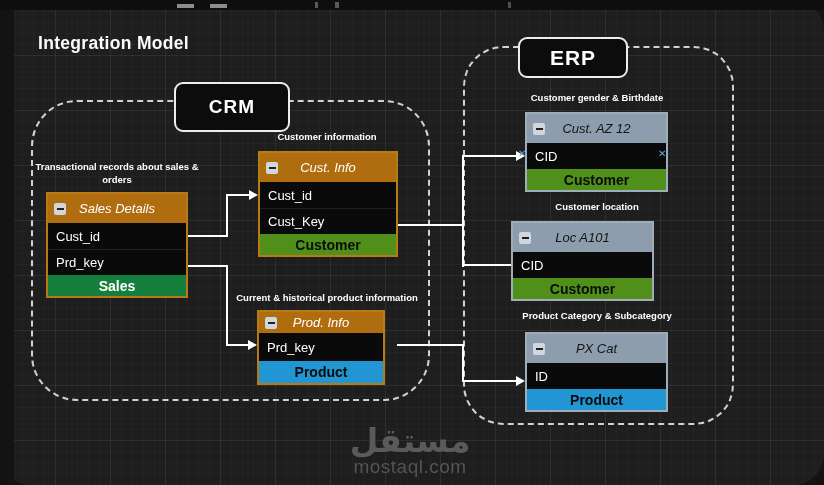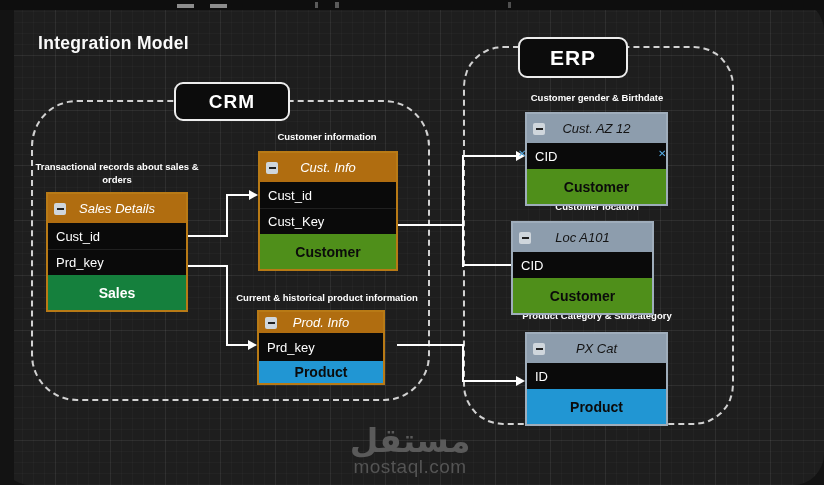--- a/index.html
+++ b/index.html
@@ -31,7 +31,7 @@
 
   .group-label { position:absolute; background:#0c0c0c; border:2px solid #ededed; border-radius:9px;
     display:flex; align-items:center; justify-content:center; color:#fff; font-weight:bold; z-index:4; letter-spacing:1px; }
-  .crm-l { left:174px; top:82px; width:116px; height:39px; font-size:19px; }
+  .crm-l { left:174px; top:82px; width:116px; height:50px; font-size:19px; }
   .erp-l { left:518px; top:21px; width:110px; height:41px; font-size:21px;margin-top:16px; }
 
   .caption { position:absolute; z-index:3; color:#fff; font-size:9.5px; font-weight:bold; white-space:nowrap; transform:translateX(-50%); }

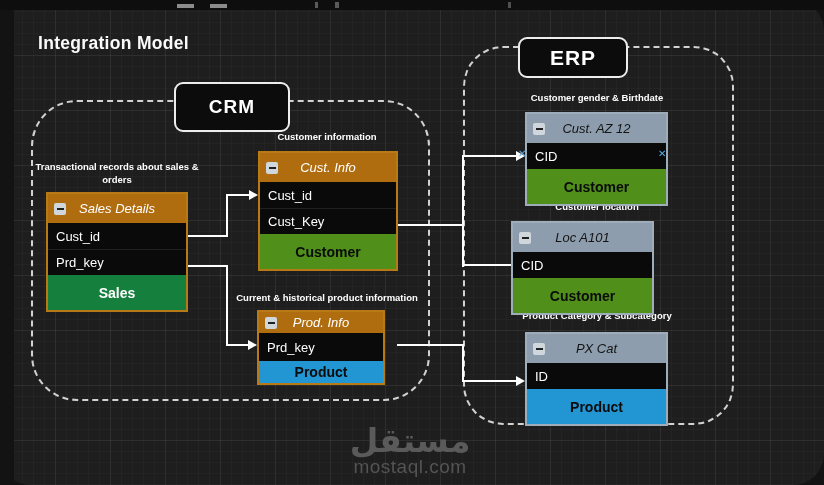--- a/index.html
+++ b/index.html
@@ -45,7 +45,7 @@
   .erp-tbl .thead { background:#8d9dad; color:#141414; }
   .trow { height:26px; display:flex; align-items:center; padding-left:8px; font-size:13px; color:#fff; }
   .trow + .trow { border-top:1px solid rgba(255,255,255,0.09); }
-  .tfoot { height:35px; display:flex; align-items:center; justify-content:center; font-weight:bold; font-size:14px; }
+  .tfoot { height:21px; display:flex; align-items:center; justify-content:center; font-weight:bold; font-size:14px; }
   .foot-sales { background:#15803d; color:#fff; }
   .foot-customer { background:#4f8f1a; color:#0b0b0b; }
   .foot-product { background:#2196d3; color:#0b0b0b; }

